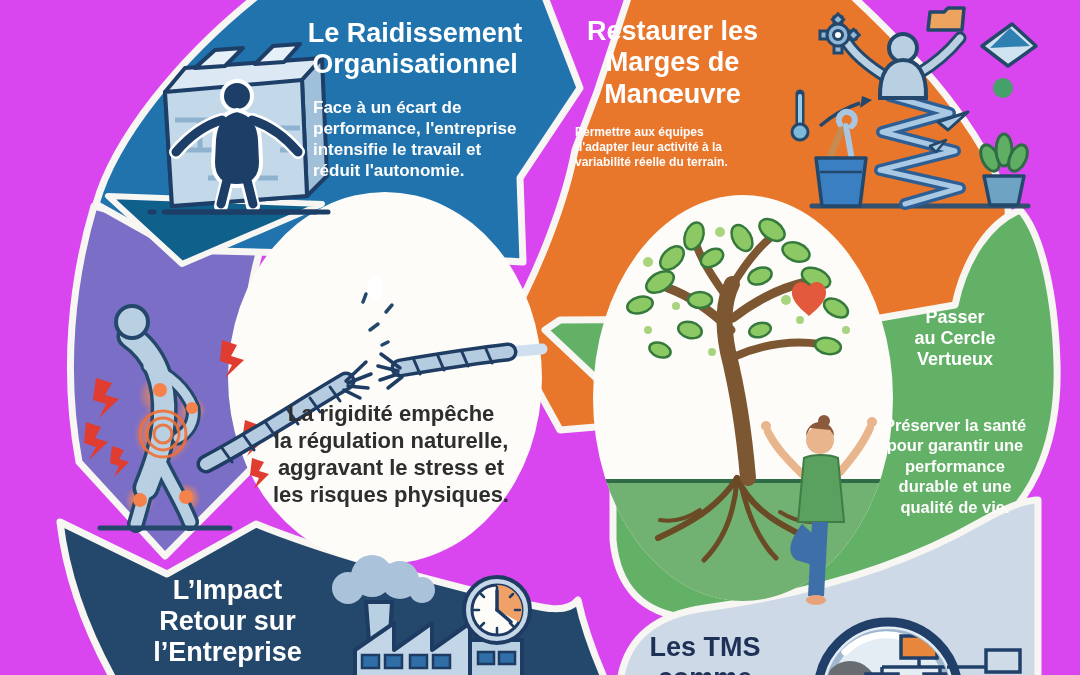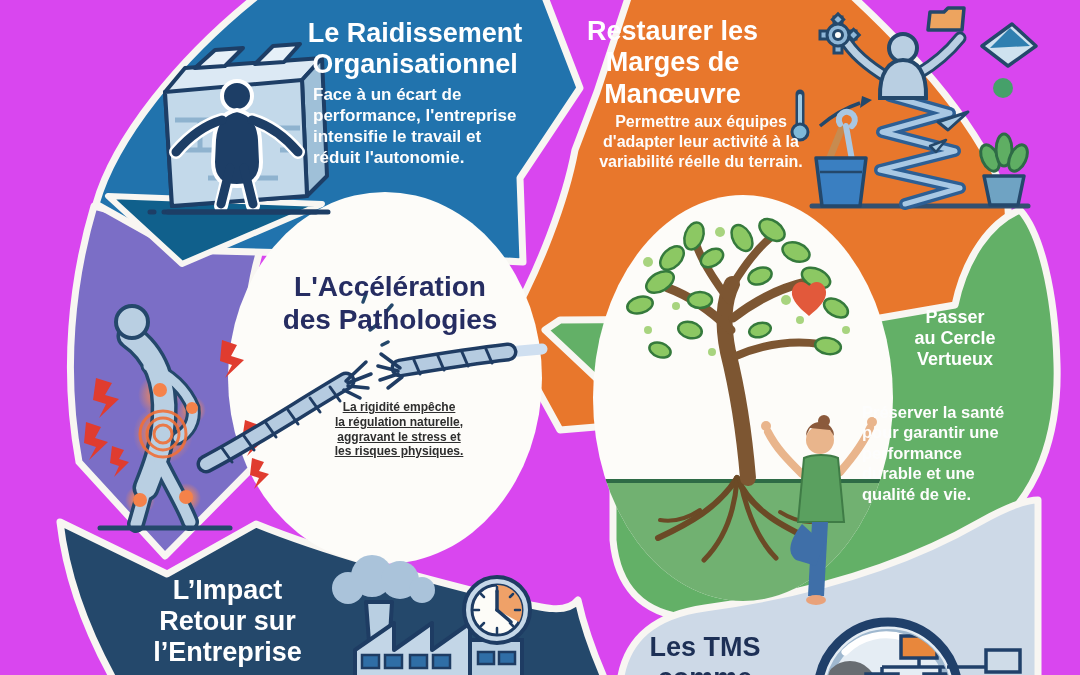--- a/index.html
+++ b/index.html
@@ -11,7 +11,7 @@
   .stage svg{position:absolute;left:0;top:0;}
   .t{position:absolute;white-space:pre-line;line-height:1.16;font-weight:bold;}
   .title-white{color:#ffffff;text-align:center;}
-  .body-white{color:#fdfdfd;font-weight:bold;line-height:1.24;}
+  .body-white{color:#fdfdfd;font-weight:bold;line-height:1.24;margin-top:13px;}
   .blue-title{left:290px;top:18px;width:250px;font-size:27px;}
   .blue-body{left:313px;top:84px;width:230px;font-size:17px;text-align:left;}
   .orange-title{left:560px;top:16px;width:225px;font-size:27px;}

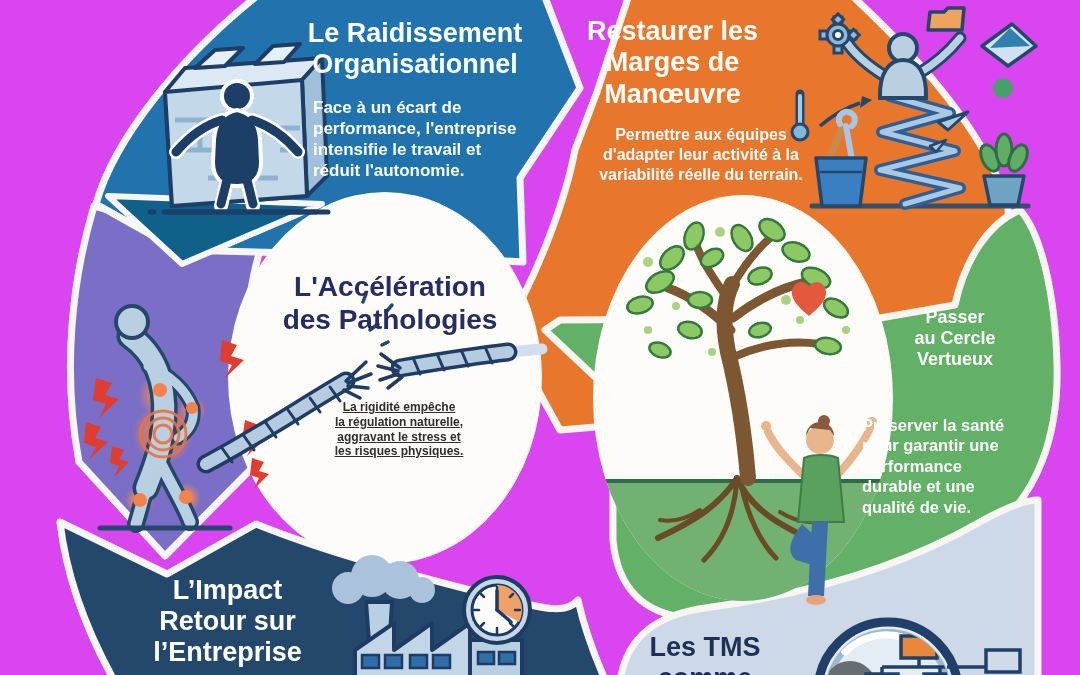--- a/index.html
+++ b/index.html
@@ -15,7 +15,7 @@
   .blue-title{left:290px;top:18px;width:250px;font-size:27px;}
   .blue-body{left:313px;top:84px;width:230px;font-size:17px;text-align:left;}
   .orange-title{left:560px;top:16px;width:225px;font-size:27px;}
-  .orange-body{left:575px;top:112px;width:252px;font-size:16px;text-align:center;}
+  .orange-body{left:575px;top:112px;width:252px;font-size:12px;text-align:left;}
   .center-title{left:268px;top:270px;width:244px;font-size:28px;color:#262d62;text-align:center;line-height:1.18;}
   .center-body{left:280px;top:400px;width:238px;font-size:12px;color:#2e2e2e;text-align:center;font-weight:bold;line-height:1.23;text-decoration:underline;}
   .green-title{left:865px;top:307px;width:180px;font-size:18px;}

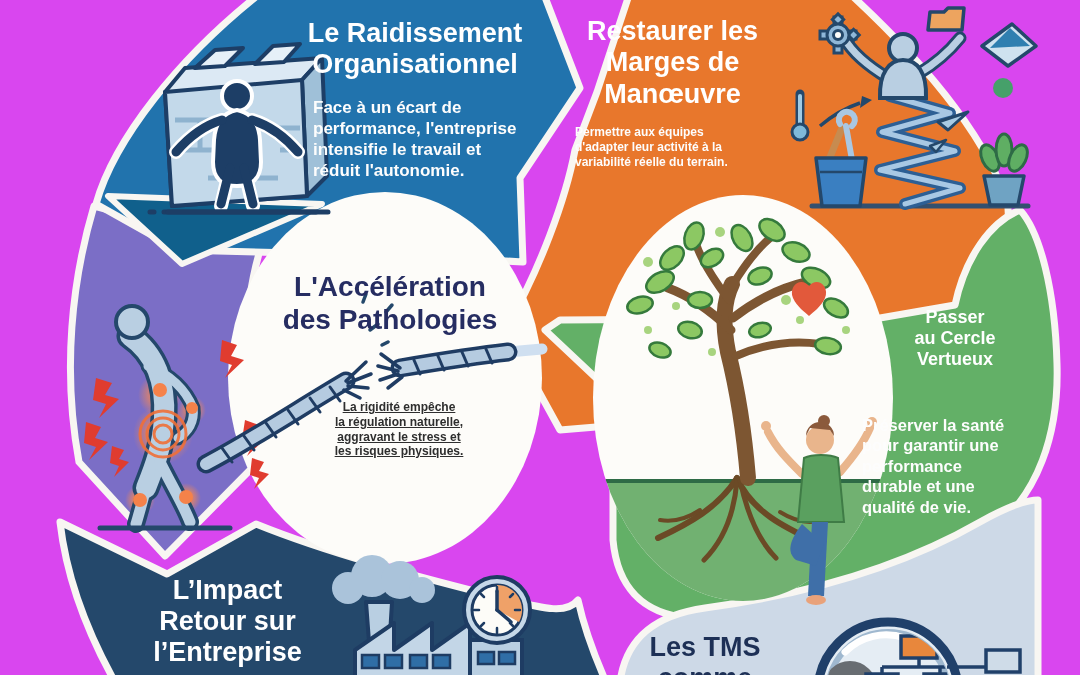--- a/index.html
+++ b/index.html
@@ -378,8 +378,6 @@
 d'adapter leur activité à la
 variabilité réelle du terrain.</div>
 
-<div class="t center-title">L'Accélération
-des Pathologies</div>
 <div class="t center-body">La rigidité empêche
 la régulation naturelle,
 aggravant le stress et

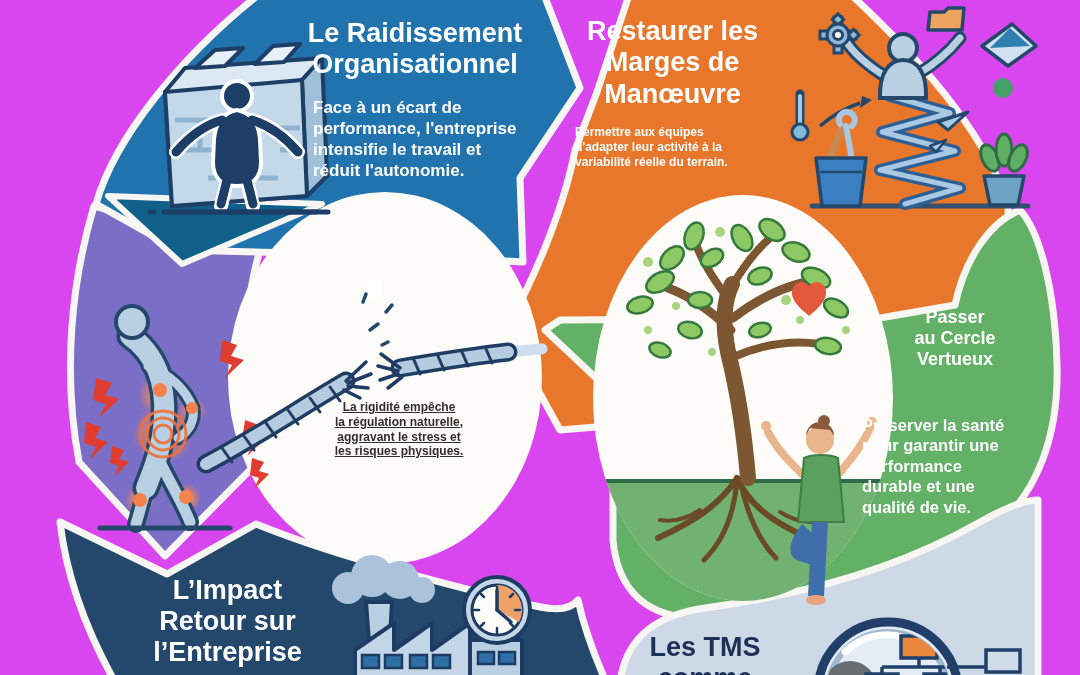--- a/index.html
+++ b/index.html
@@ -17,7 +17,7 @@
   .orange-title{left:560px;top:16px;width:225px;font-size:27px;}
   .orange-body{left:575px;top:112px;width:252px;font-size:12px;text-align:left;}
   .center-title{left:268px;top:270px;width:244px;font-size:28px;color:#262d62;text-align:center;line-height:1.18;}
-  .center-body{left:280px;top:400px;width:238px;font-size:12px;color:#2e2e2e;text-align:center;font-weight:bold;line-height:1.23;text-decoration:underline;}
+  .center-body{left:272px;top:400px;width:238px;font-size:22px;color:#2e2e2e;text-align:center;font-weight:bold;line-height:1.23;}
   .green-title{left:865px;top:307px;width:180px;font-size:18px;}
   .green-body{left:862px;top:402px;width:186px;font-size:16.5px;}
   .navy-title{left:120px;top:575px;width:215px;font-size:27px;line-height:1.15;}

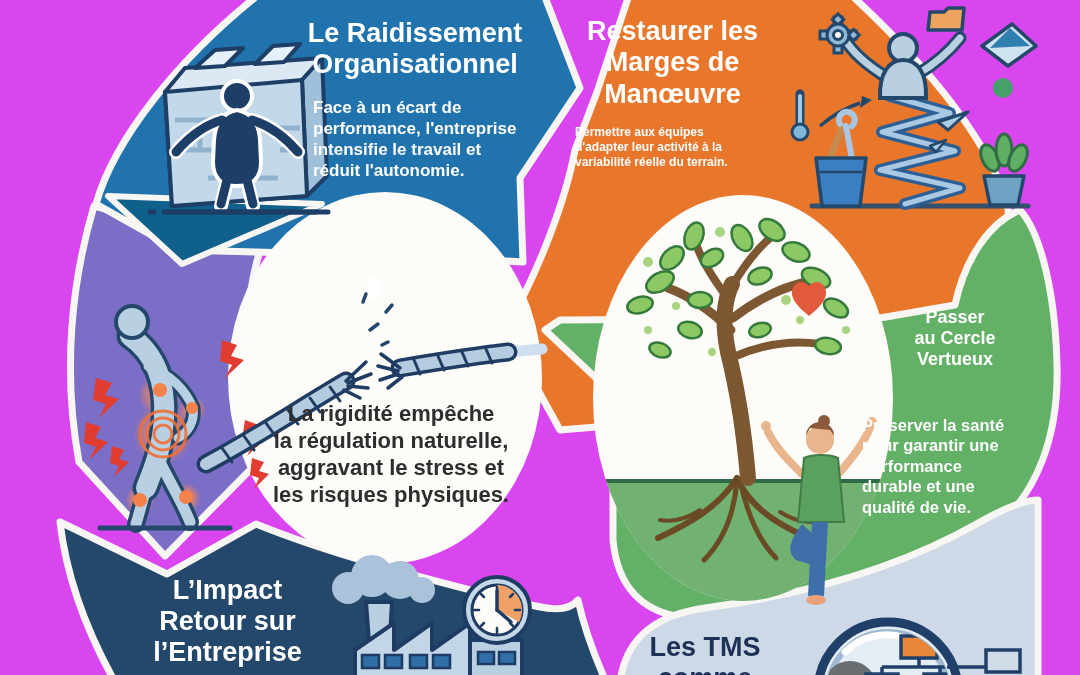--- a/index.html
+++ b/index.html
@@ -19,7 +19,7 @@
   .center-title{left:268px;top:270px;width:244px;font-size:28px;color:#262d62;text-align:center;line-height:1.18;}
   .center-body{left:272px;top:400px;width:238px;font-size:22px;color:#2e2e2e;text-align:center;font-weight:bold;line-height:1.23;}
   .green-title{left:865px;top:307px;width:180px;font-size:18px;}
-  .green-body{left:862px;top:402px;width:186px;font-size:16.5px;}
+  .green-body{left:862px;top:402px;width:186px;font-size:16.5px;text-align:center;}
   .navy-title{left:120px;top:575px;width:215px;font-size:27px;line-height:1.15;}
   .tms-title{left:625px;top:632px;width:160px;font-size:27px;color:#1d3056;text-align:center;line-height:1.15;}
 </style>

